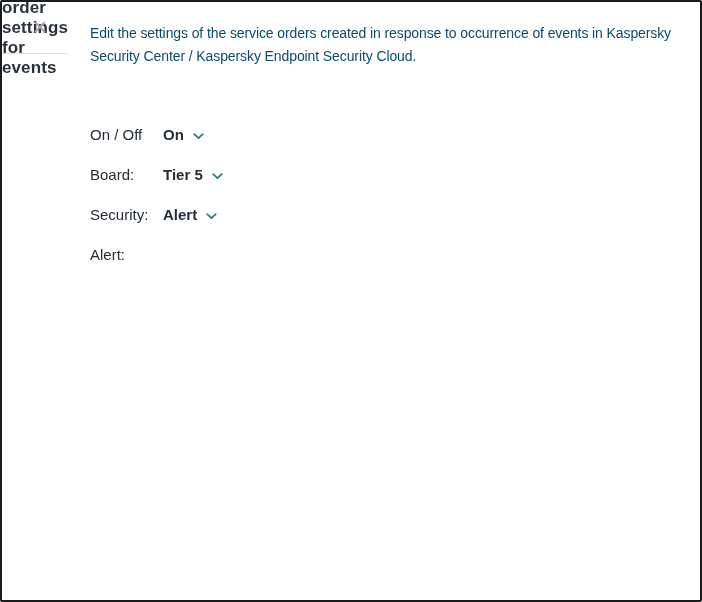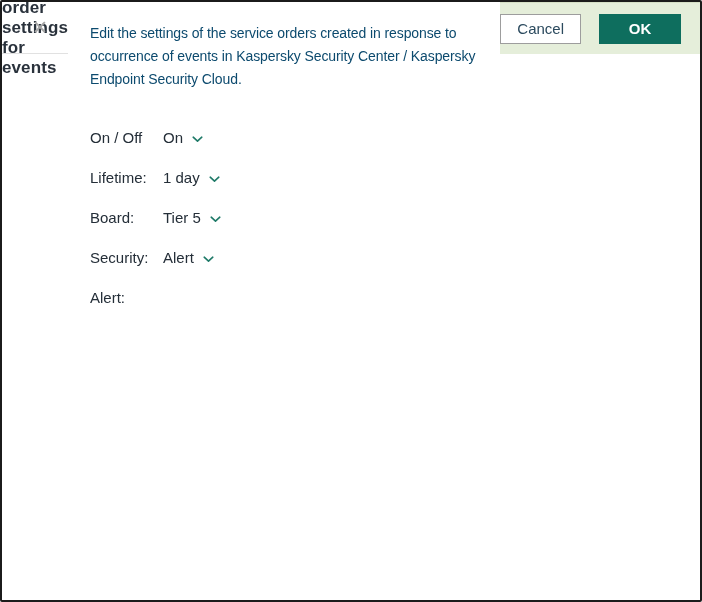--- a/index.html
+++ b/index.html
@@ -157,10 +157,6 @@
     </div>
   </div>
 
-  <div class="footer">
-    <button class="btn btn-cancel">Cancel</button>
-    <button class="btn btn-ok">OK</button>
-  </div>
 
 </div>
 

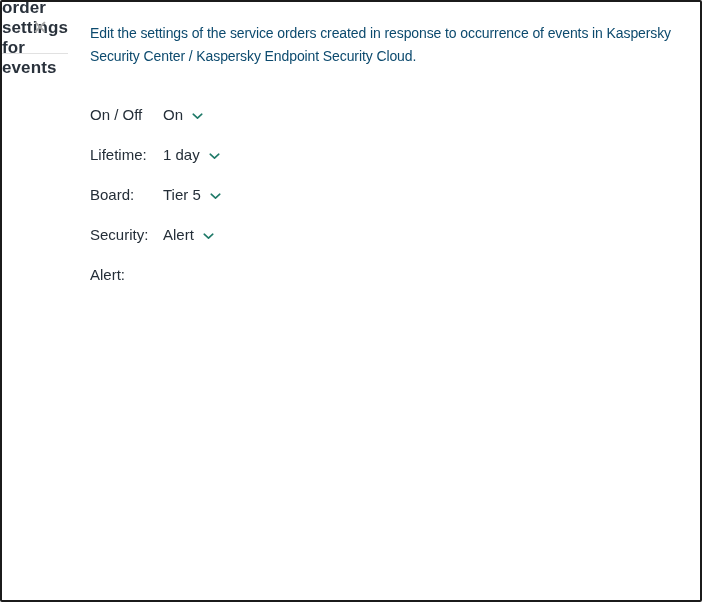--- a/index.html
+++ b/index.html
@@ -52,7 +52,7 @@
   .form { margin-top: 37px; }
   .row {
     height: 40px;
-    display: flex; align-items: flex-start;
+    display: flex; align-items: flex-end;
     font-size: 15px; color: #242e38;
   }
   .label {

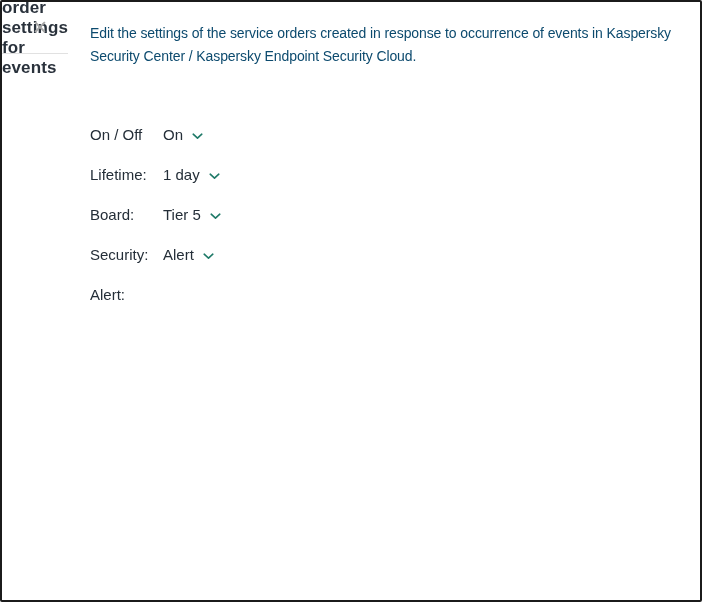--- a/index.html
+++ b/index.html
@@ -61,7 +61,7 @@
   }
   .dropdown {
     display: inline-flex; align-items: center;
-    cursor: pointer; line-height: 20px;
+    cursor: pointer; line-height: 20px; font-weight: bold;
   }
   .value { color: #242e38; }
   .chev { margin-left: 9px; margin-top: 2px; }

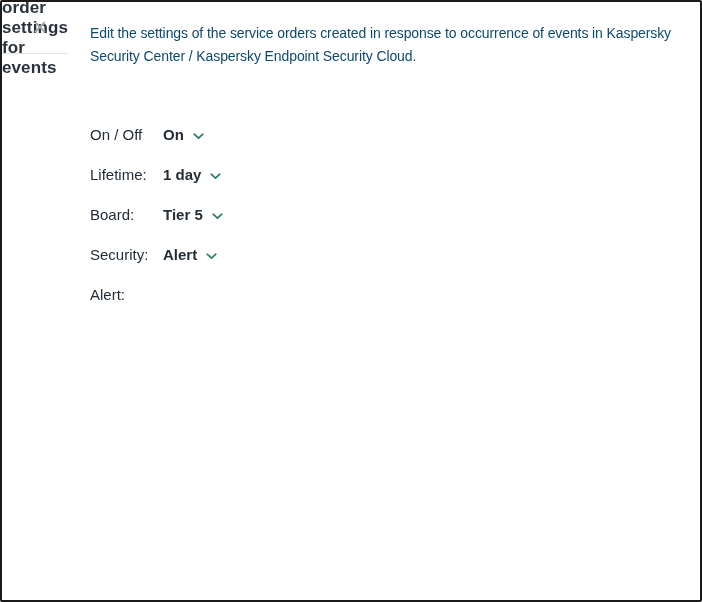--- a/index.html
+++ b/index.html
@@ -120,15 +120,6 @@
         </span>
       </div>
 
-      <div class="row">
-        <span class="label">Lifetime:</span>
-        <span class="dropdown">
-          <span class="value">1 day</span>
-          <svg class="chev" width="11" height="7" viewBox="0 0 11 7">
-            <path d="M1.2 1.2 L5.5 5.2 L9.8 1.2" fill="none" stroke="#1f7a68" stroke-width="1.6" stroke-linecap="round" stroke-linejoin="round"></path>
-          </svg>
-        </span>
-      </div>
 
       <div class="row">
         <span class="label">Board:</span>

